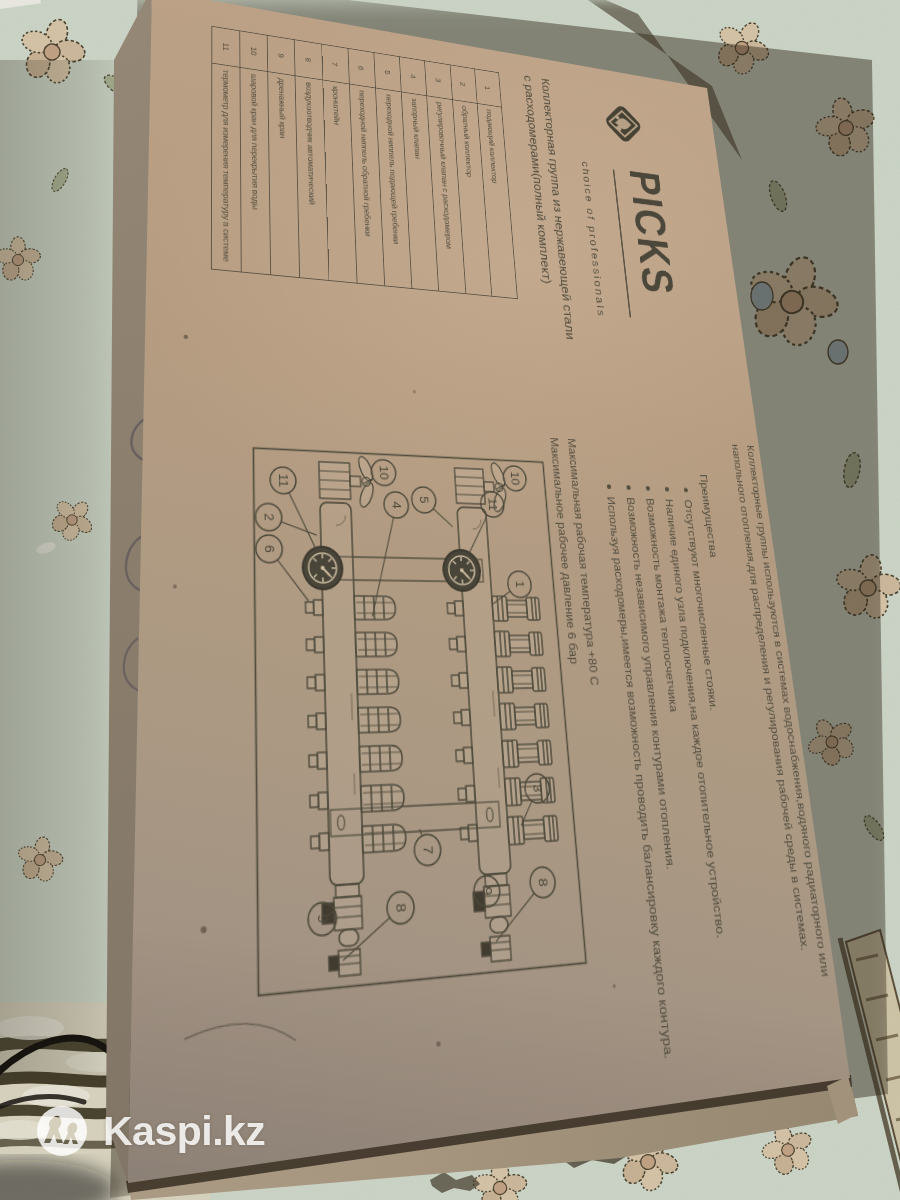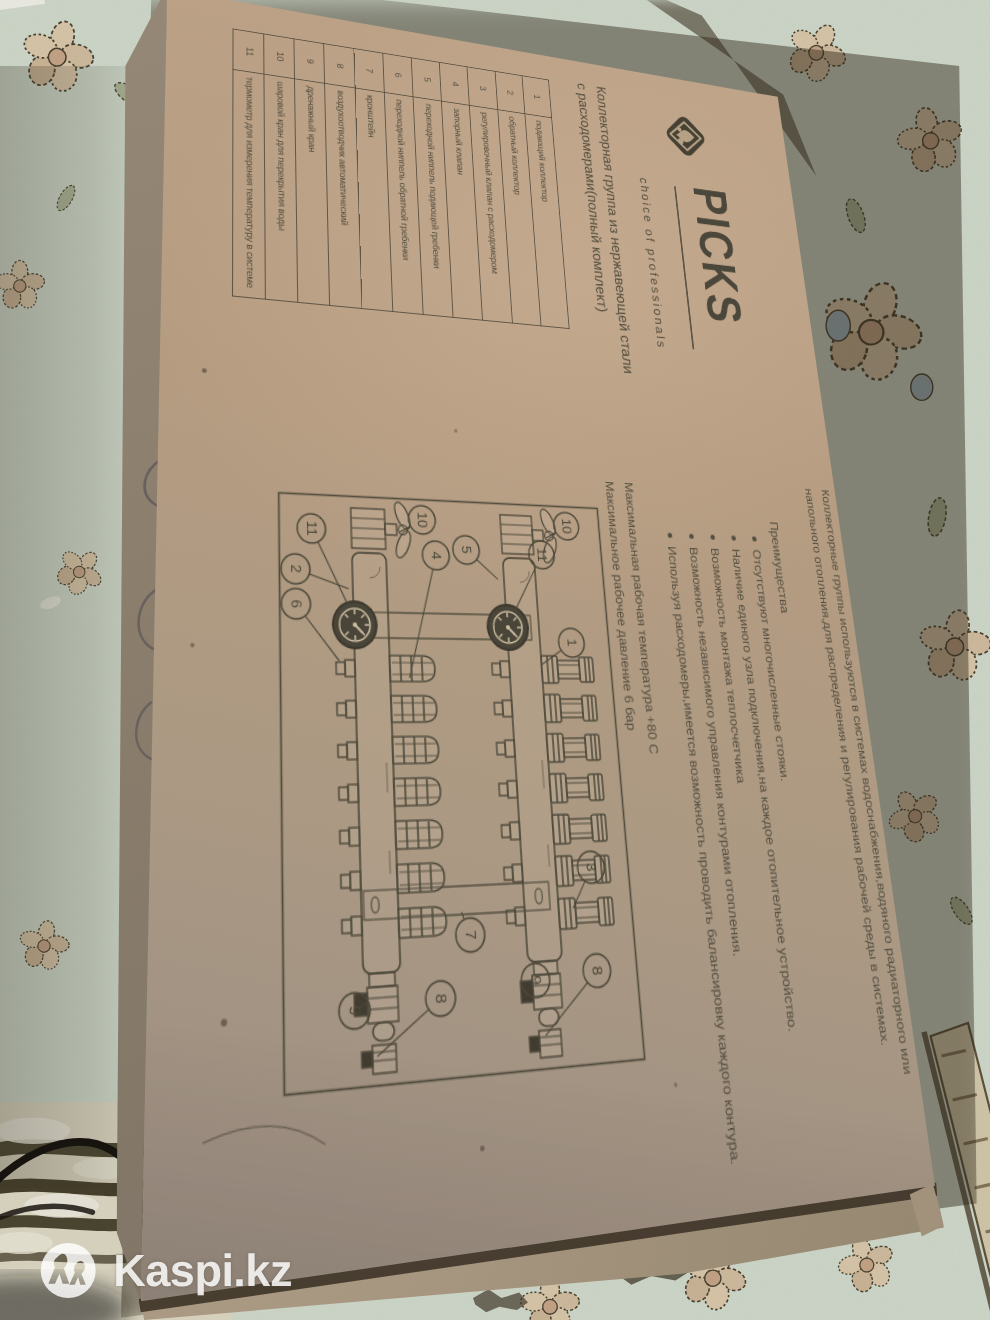--- a/index.html
+++ b/index.html
@@ -76,7 +76,7 @@
   #diagram{position:absolute;left:486px;top:276px;}
 
   
-  #watermark{position:absolute;left:36px;top:1129px;display:flex;align-items:center;gap:15px;}
+  #watermark{position:absolute;left:36px;top:1105px;display:flex;align-items:center;gap:15px;}
   #wm-text{font-size:41px;font-weight:bold;letter-spacing:-.5px;
     color:rgba(255,255,255,.85);text-shadow:0 0 3px rgba(90,82,60,.45);}
 </style>

